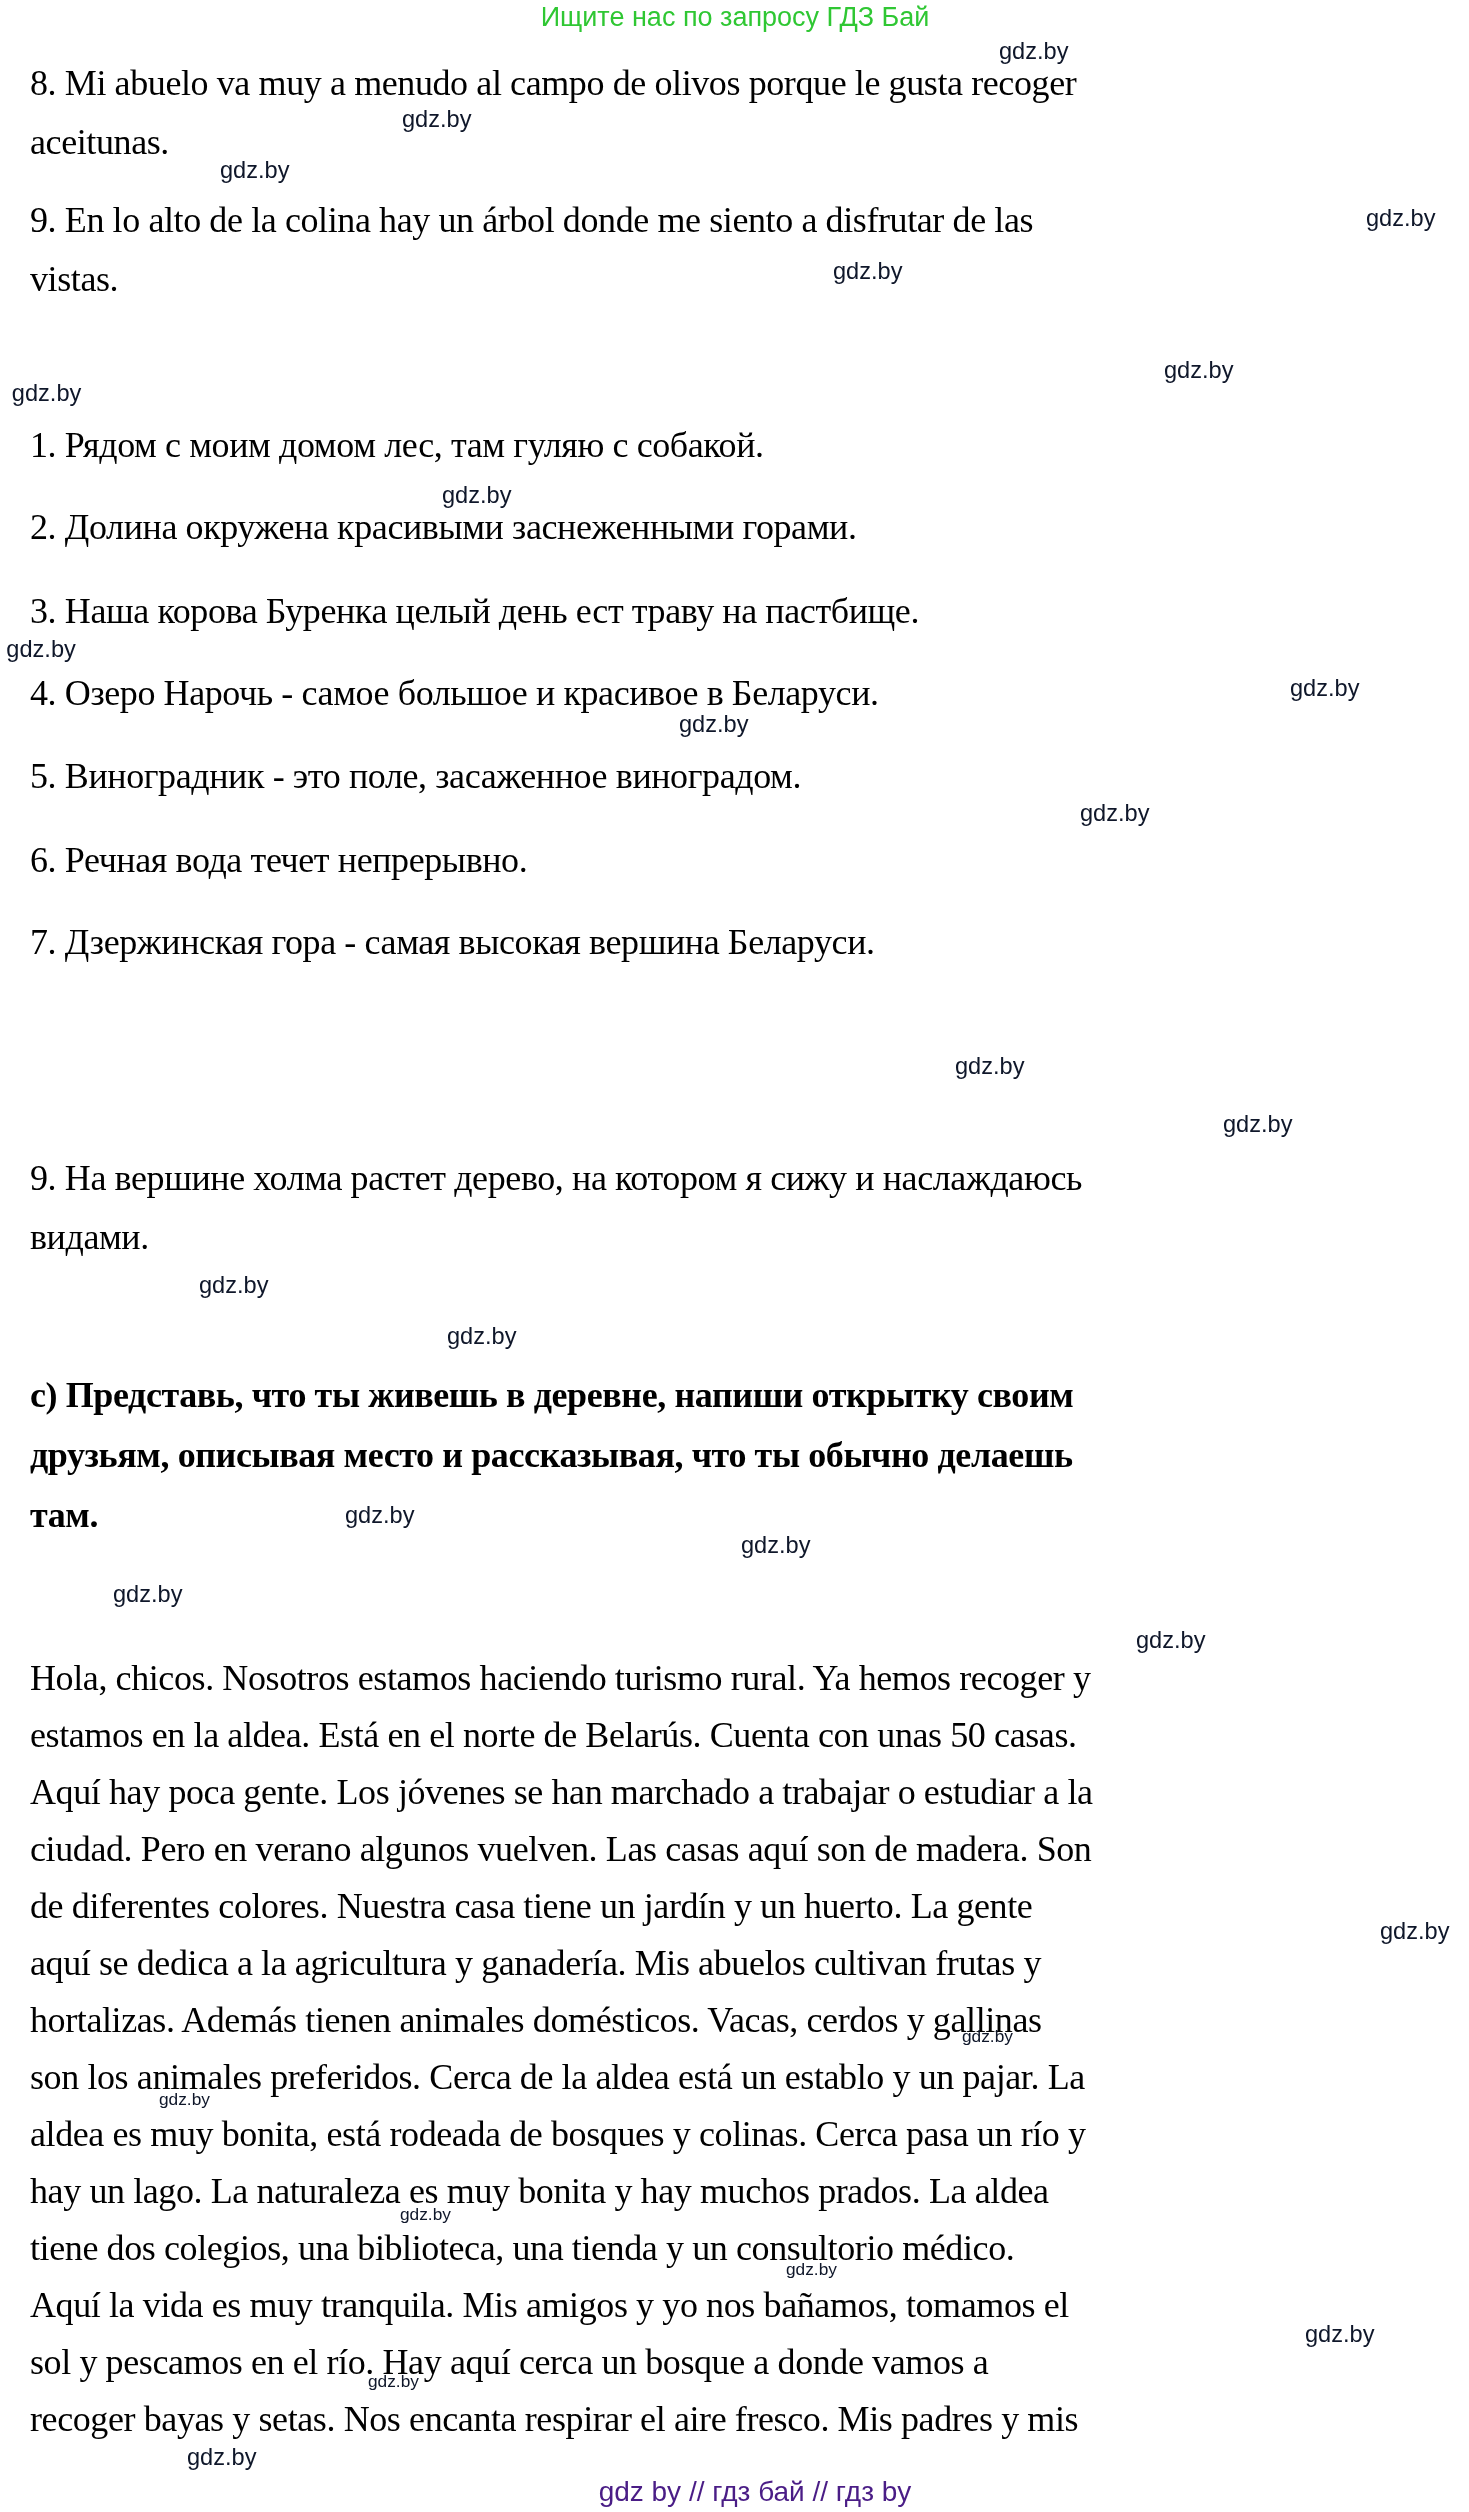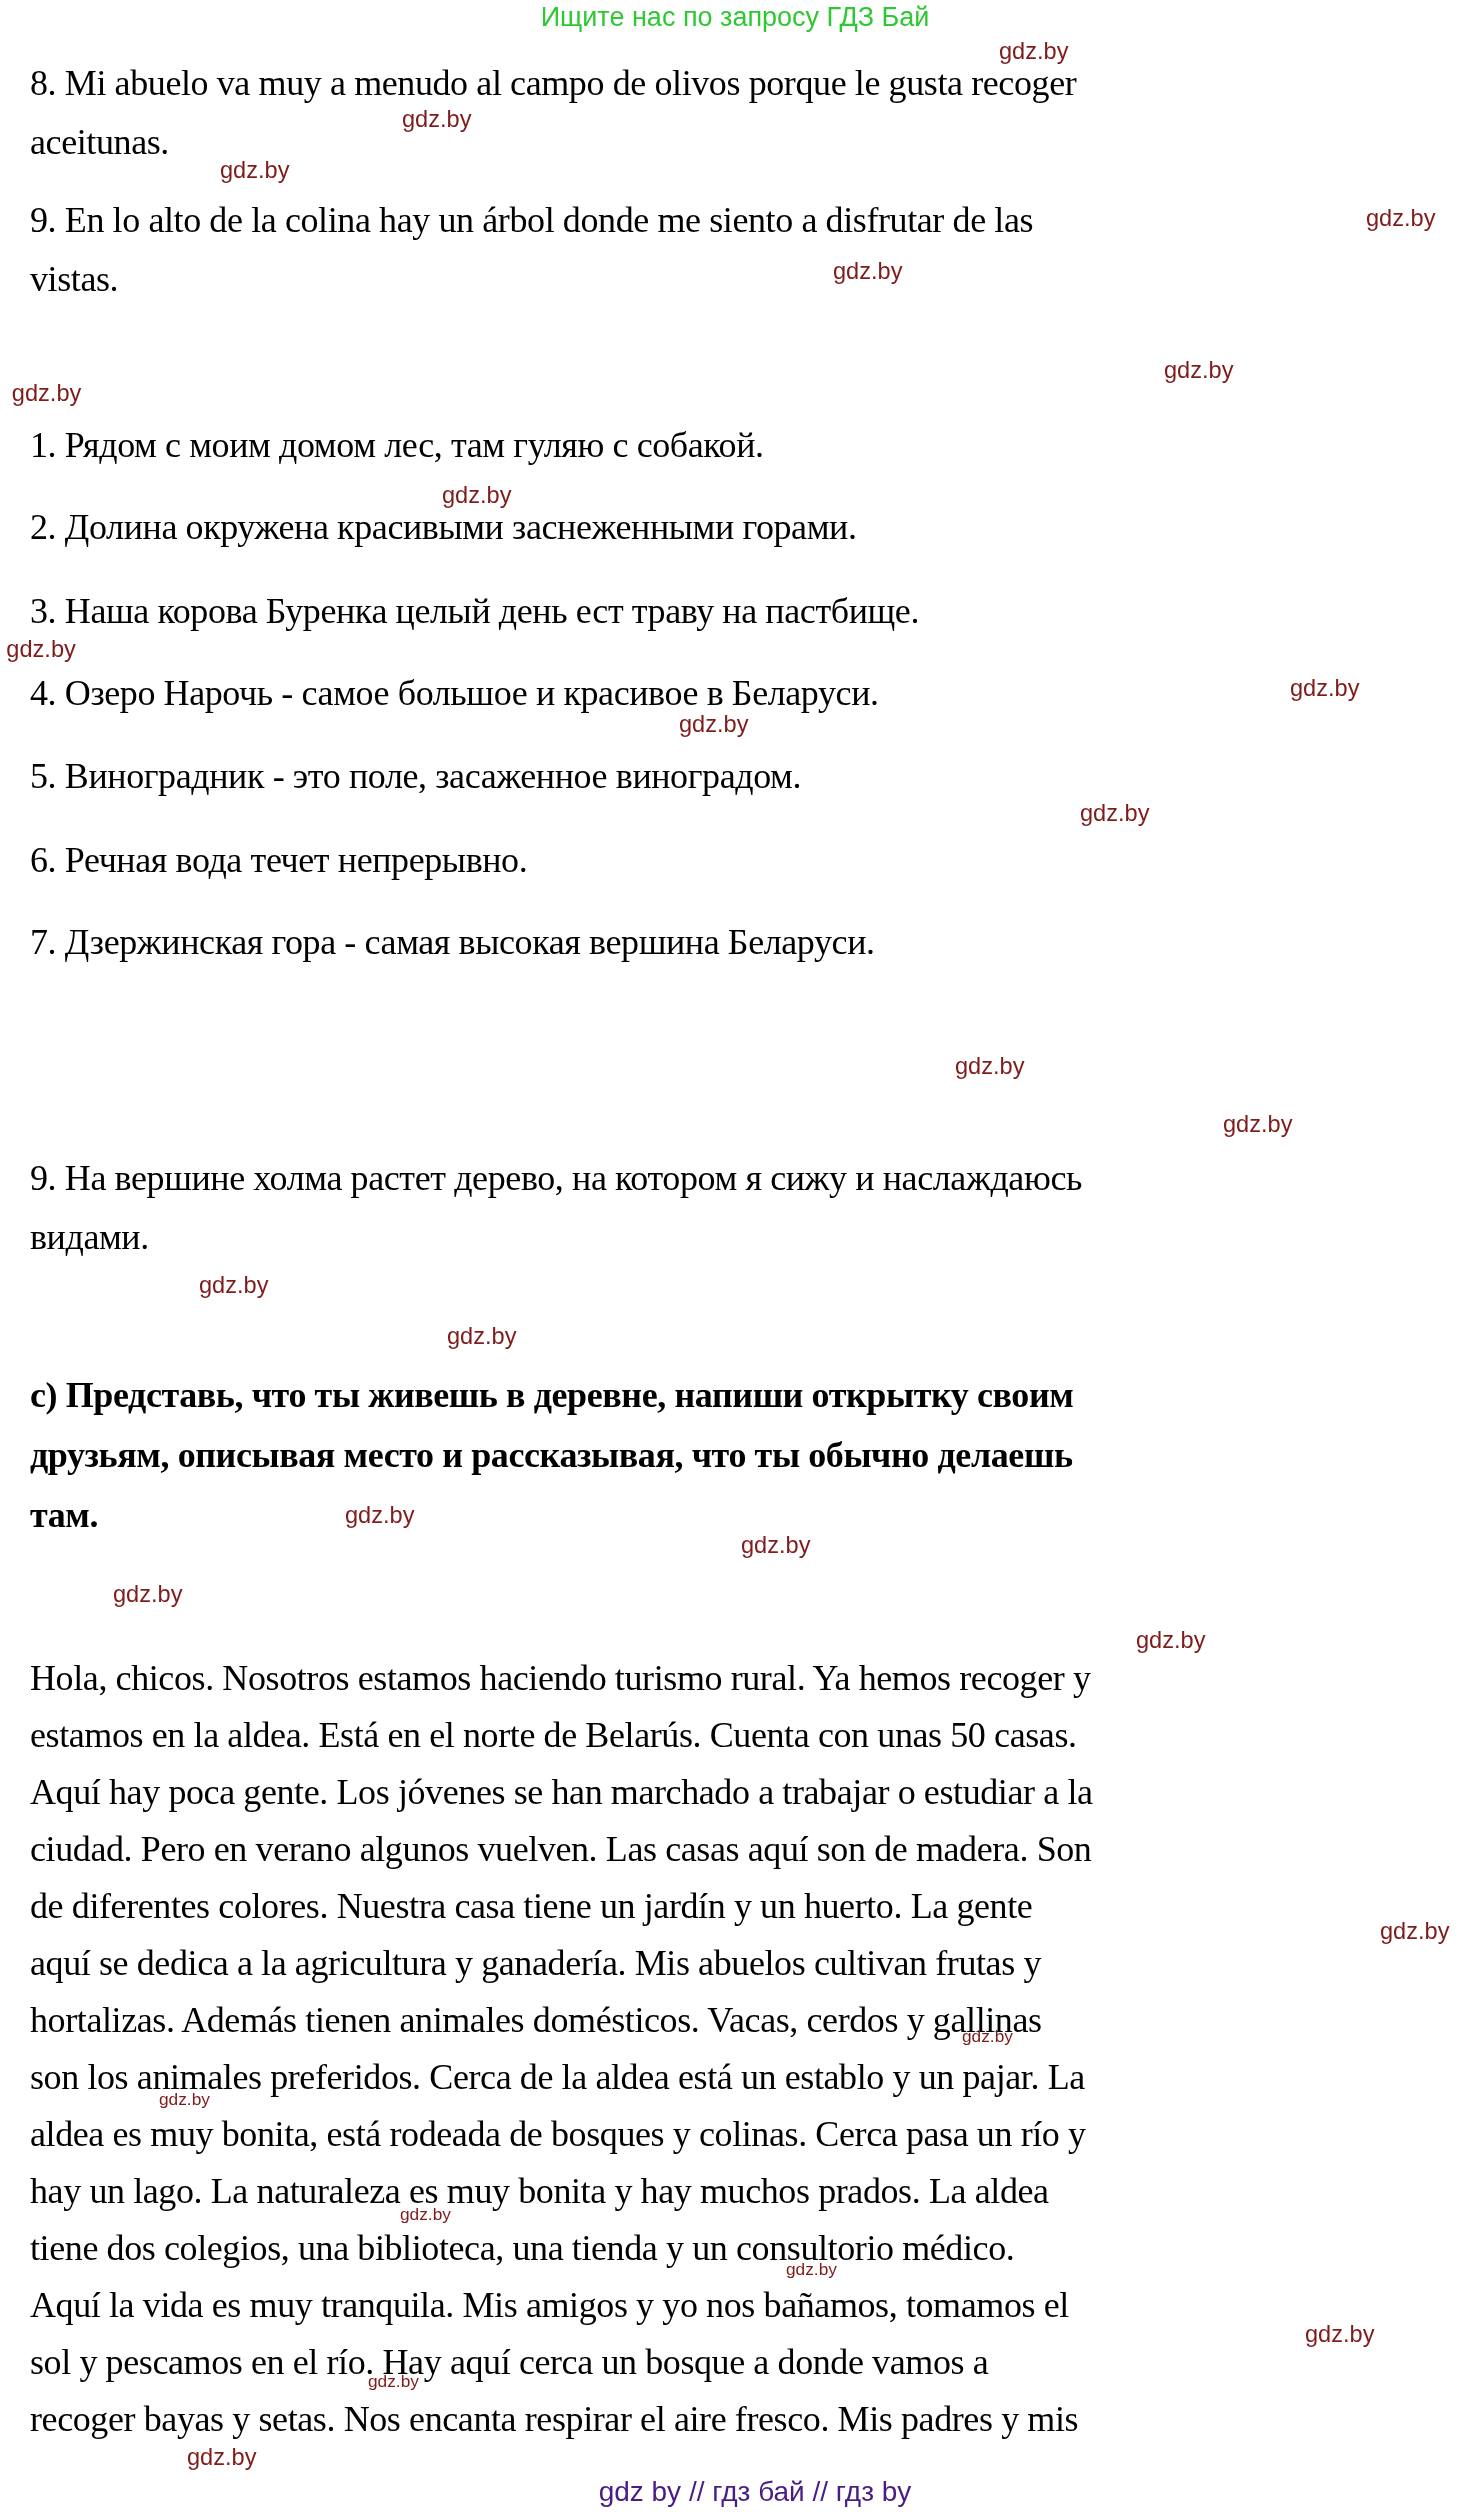--- a/index.html
+++ b/index.html
@@ -36,7 +36,7 @@
     position: absolute;
     font-family: "Liberation Sans", sans-serif;
     font-size: 23.6px;
-    color: #7f1d1d;
+    color: #0f172a;
     white-space: nowrap;
   }
   .watermark.small { font-size: 17.3px; }

